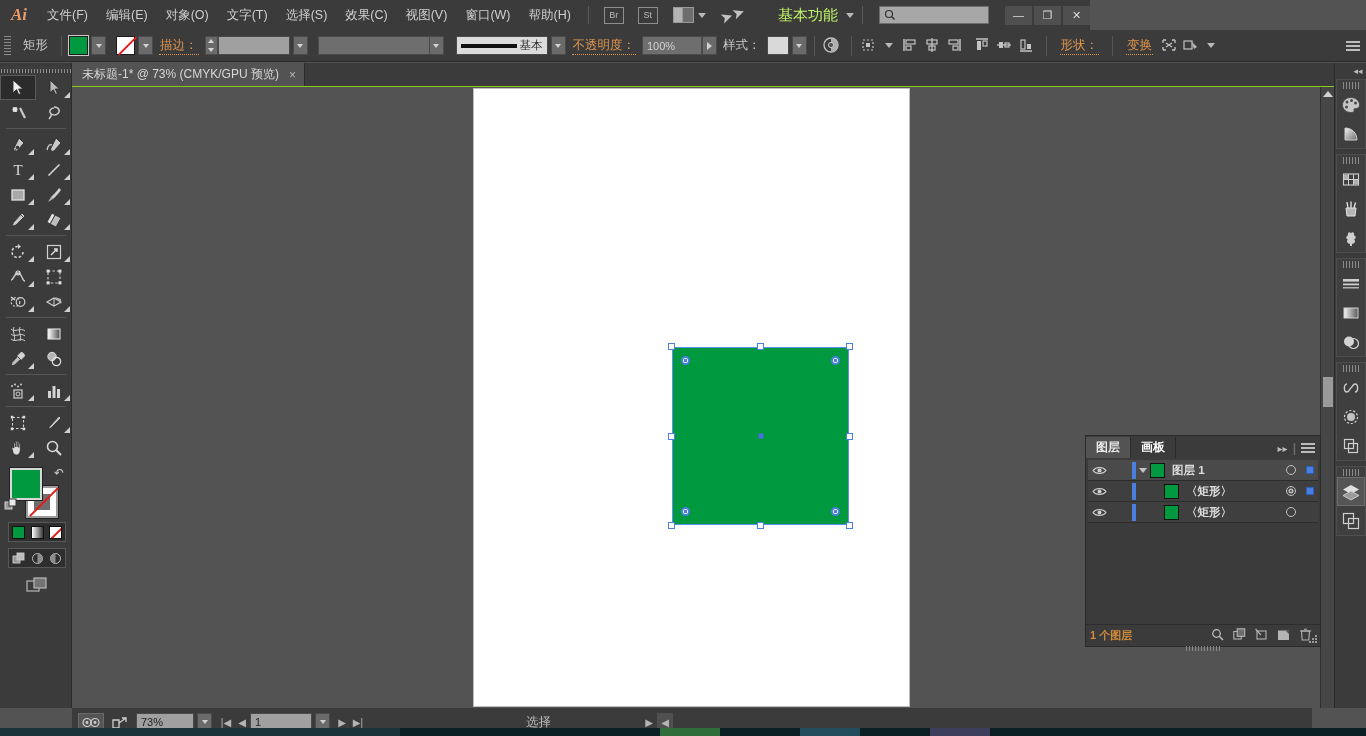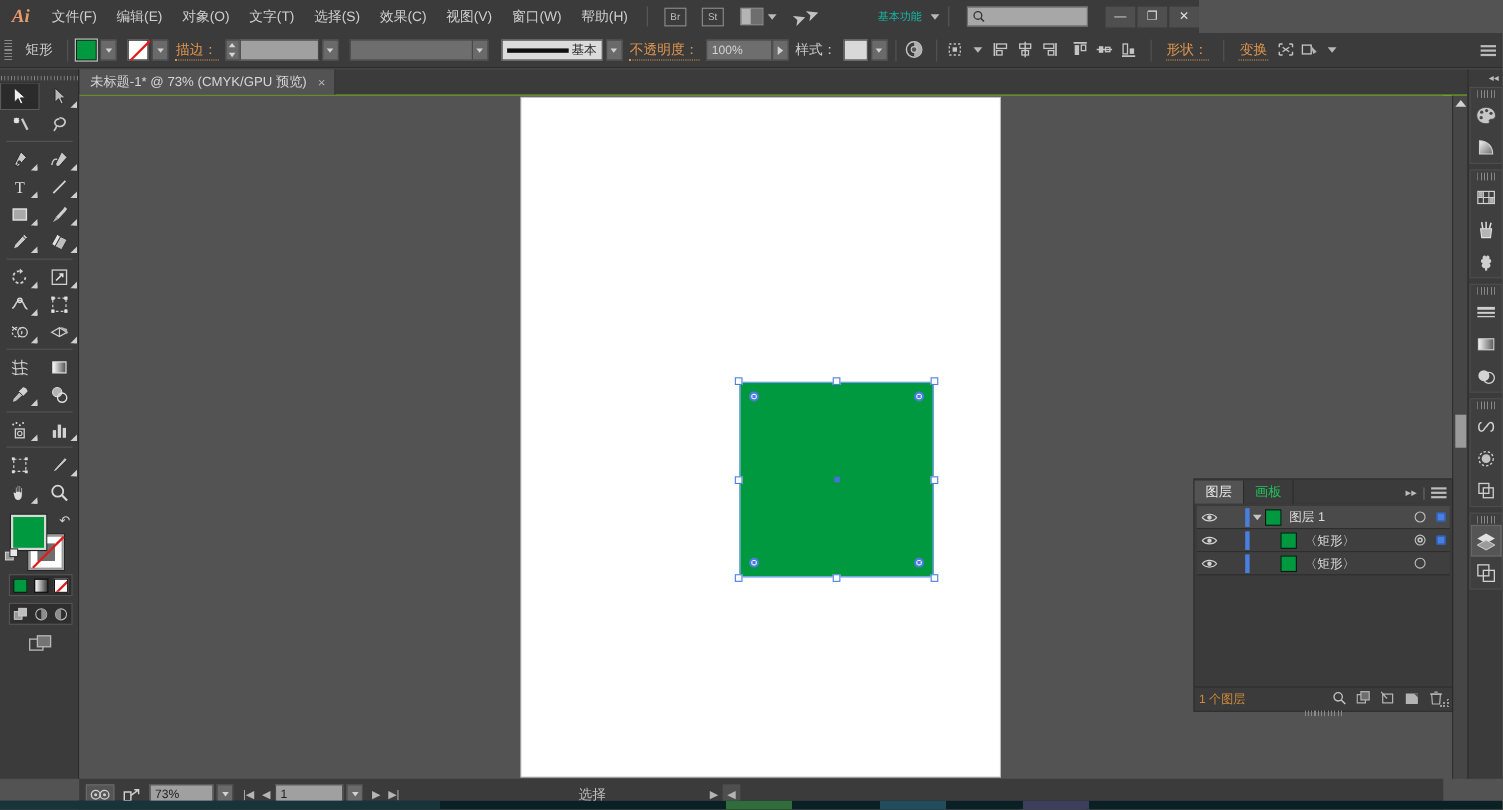--- a/index.html
+++ b/index.html
@@ -50,7 +50,7 @@
   .rocket { margin-left: 14px; color: #c3c3c3; font-size: 15px; transform: rotate(-20deg); cursor:default;}
   .spacer { flex: 1; }
   .workspace {
-    color: #14b8a6; font-size: 10px; padding: 0 4px; cursor: default;
+    color: #bef264; font-size: 15px; padding: 0 4px; cursor: default;
   }
   .search-box {
     width: 110px; height: 18px; background: #a7a7a7; border: 1px solid #6d6d6d;

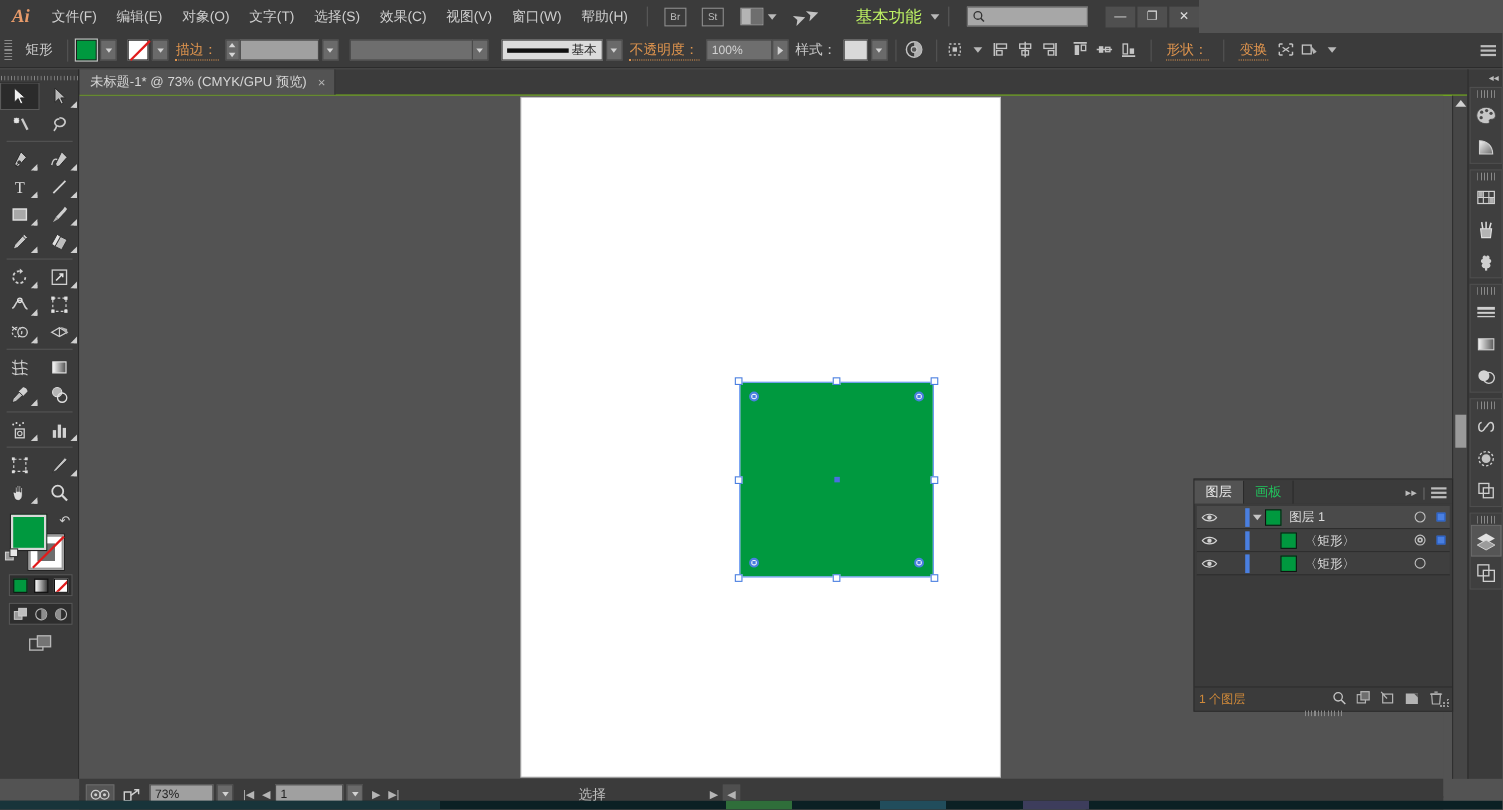--- a/index.html
+++ b/index.html
@@ -286,7 +286,7 @@
   
   .layers-panel {
     position: absolute; left: 1085px; top: 435px; width: 236px; height: 212px;
-    background: #3b3b3b; border: 1px solid #2a2a2a;
+    background: #3b3b3b; border: 1px solid #2a2a2a; font-weight: bold;
   }
   .lp-tabs { height: 22px; display: flex; align-items: flex-end; background: #3b3b3b; }
   .lp-tab {

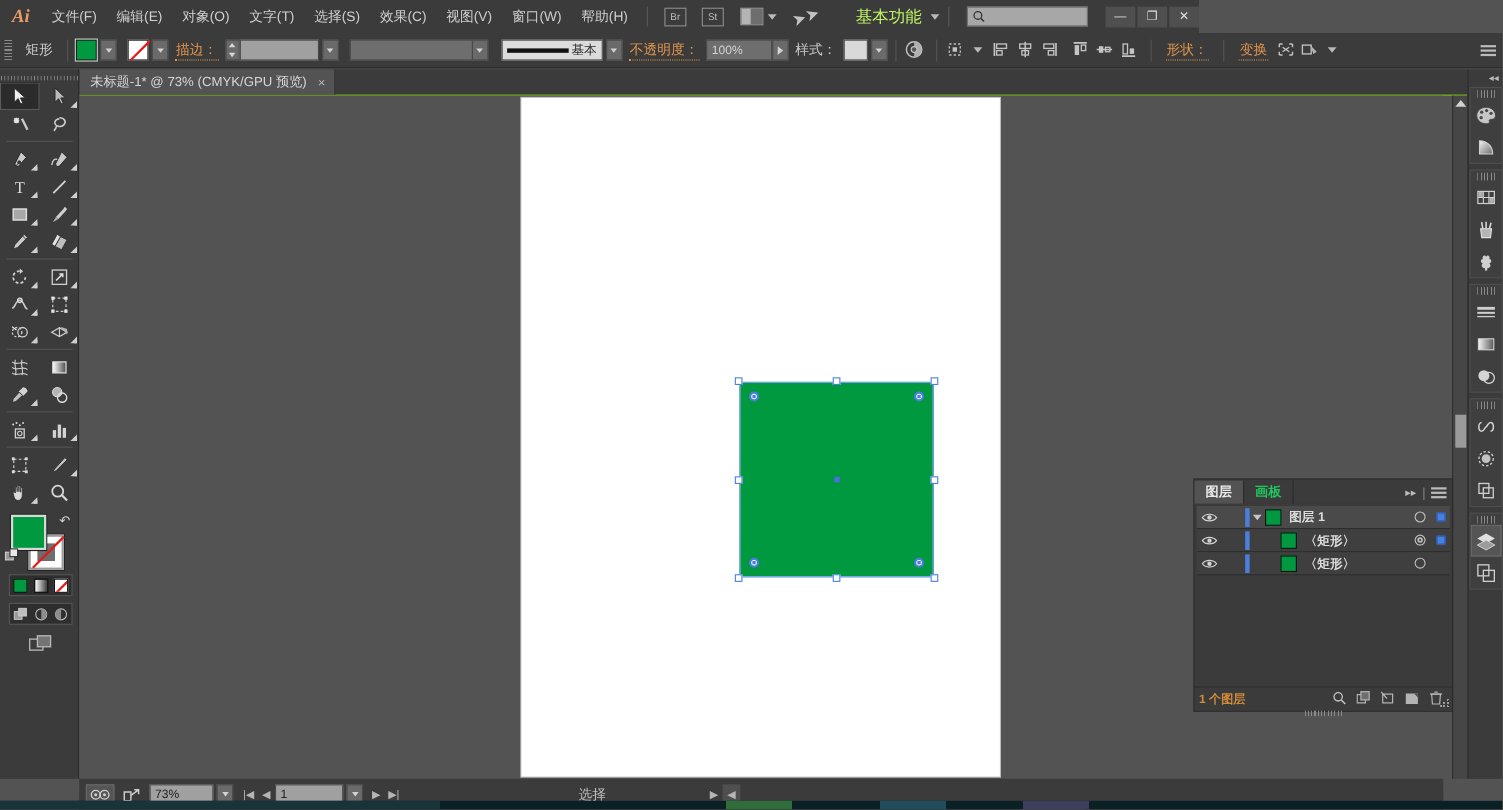--- a/index.html
+++ b/index.html
@@ -291,7 +291,7 @@
   .lp-tabs { height: 22px; display: flex; align-items: flex-end; background: #3b3b3b; }
   .lp-tab {
     height: 21px; padding: 0 10px; display: flex; align-items: center;
-    font-size: 12px; color: #22c55e; border-right: 1px solid #2a2a2a; cursor: default;
+    font-size: 12px; color: #ffffff; border-right: 1px solid #2a2a2a; cursor: default;
   }
   .lp-tab.active { background: #535353; color: #eaeaea; }
   .lp-tab.inactive { background: #3b3b3b; }

